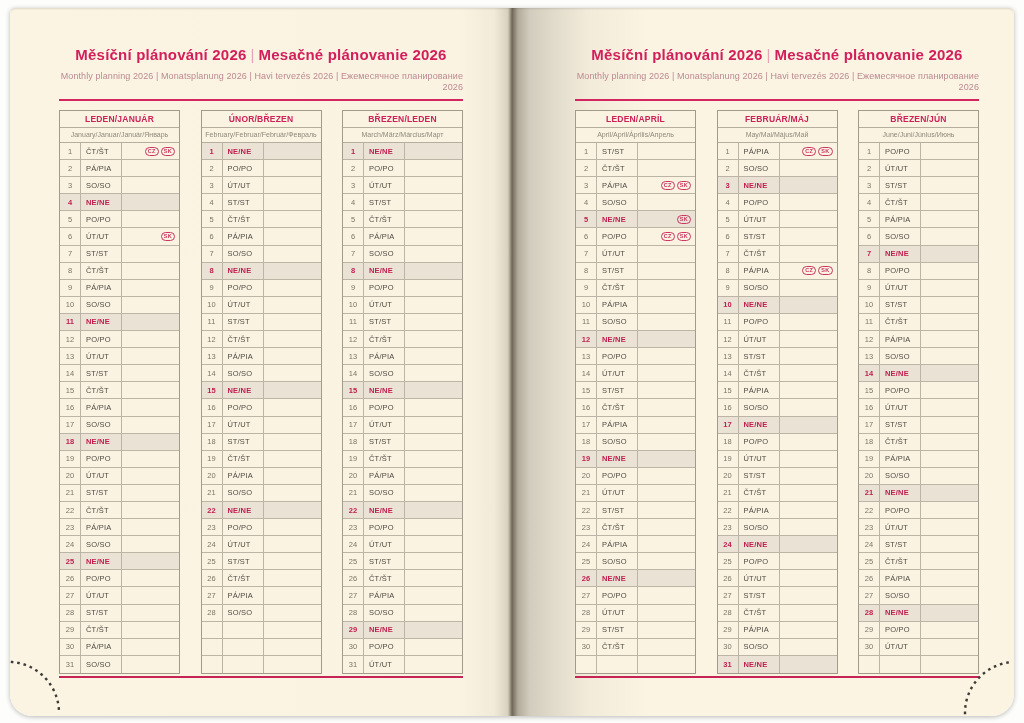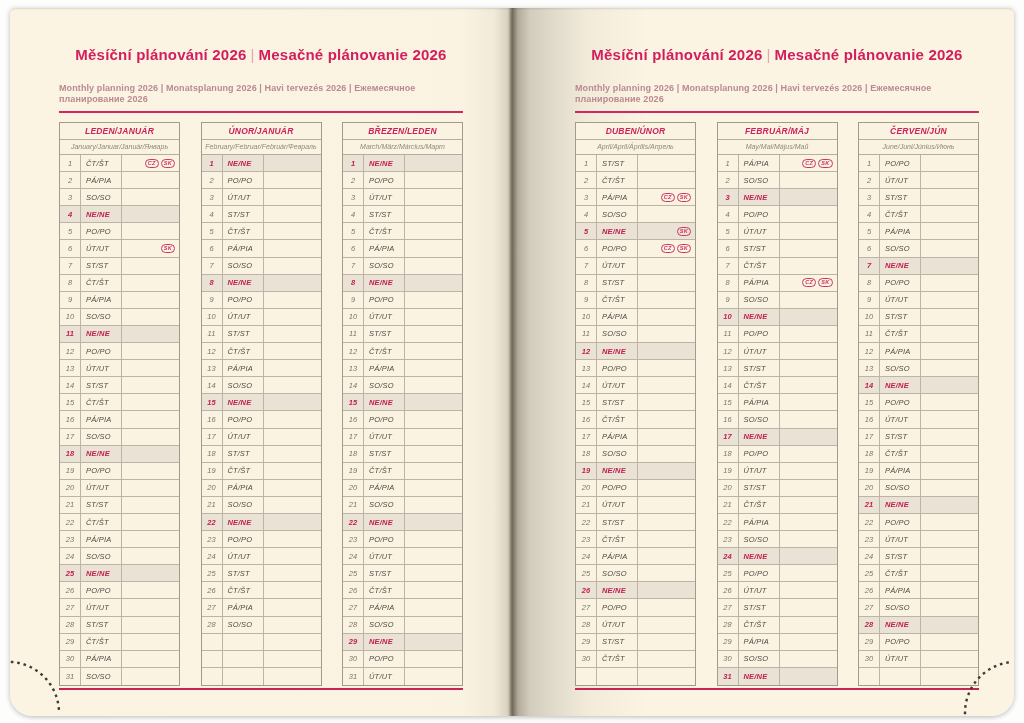--- a/index.html
+++ b/index.html
@@ -26,7 +26,7 @@
   .pageR .inner{margin-left:63px;}
   .title{margin-top:38px;text-align:center;font-size:15px;font-weight:bold;color:#d31e5c;letter-spacing:.2px;line-height:17px;}
   .title .sep{color:#e8a2b8;font-weight:normal;padding:0 4px;}
-  .subtitle{margin-top:20px;text-align:left;font-size:9px;color:#bb8990;letter-spacing:.1px;line-height:11px;font-weight:bold;}
+  .subtitle{margin-top:8px;text-align:right;font-size:9px;color:#bb8990;letter-spacing:.1px;line-height:11px;}
   .rule{height:2px;background:#d4255e;margin-top:6px;}
   .months{display:flex;justify-content:space-between;margin-top:9px;}
   .month{width:121px;box-sizing:border-box;border:1px solid #a29a8b;background:#faf3e2;font-style:italic;}

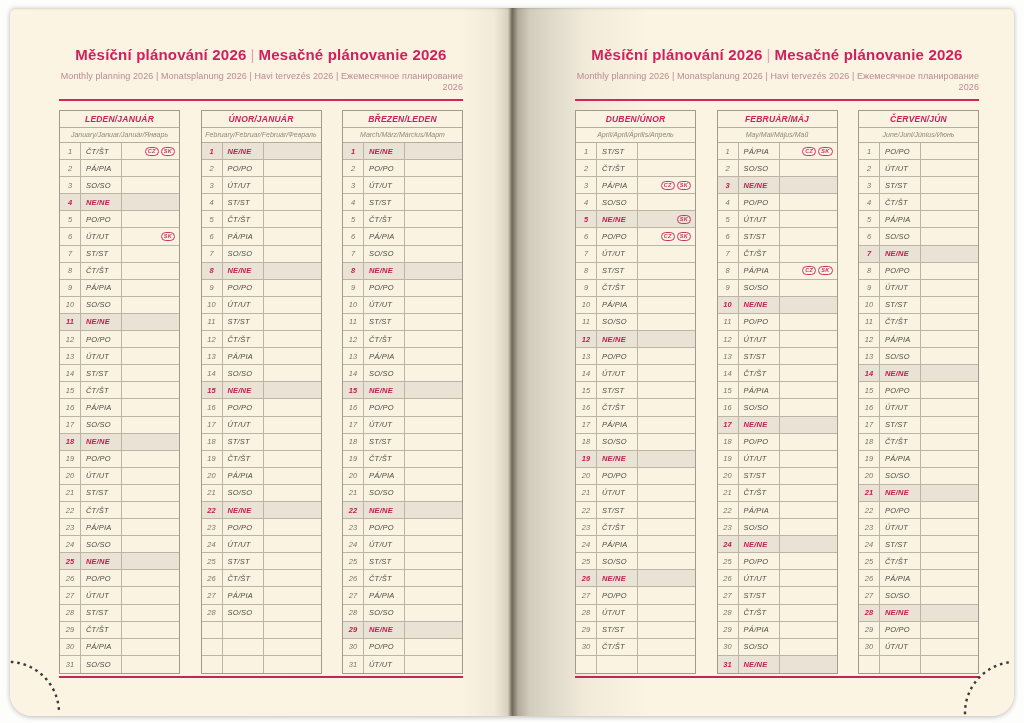--- a/index.html
+++ b/index.html
@@ -29,7 +29,7 @@
   .subtitle{margin-top:8px;text-align:right;font-size:9px;color:#bb8990;letter-spacing:.1px;line-height:11px;}
   .rule{height:2px;background:#d4255e;margin-top:6px;}
   .months{display:flex;justify-content:space-between;margin-top:9px;}
-  .month{width:121px;box-sizing:border-box;border:1px solid #a29a8b;background:#faf3e2;font-style:italic;}
+  .month{width:121px;box-sizing:border-box;border:1px solid #a29a8b;background:#faf3e2;}
   .mh{height:16px;line-height:16px;text-align:center;font-size:8.5px;font-weight:bold;color:#cd2158;letter-spacing:.2px;border-bottom:1px solid #b5ad9d;}
   .ms{height:14px;line-height:14px;text-align:center;font-size:7px;color:#8f897b;border-bottom:1px solid #b5ad9d;white-space:nowrap;}
   .mrow{display:flex;height:17.1px;border-bottom:1px solid #bcb4a4;box-sizing:border-box;}

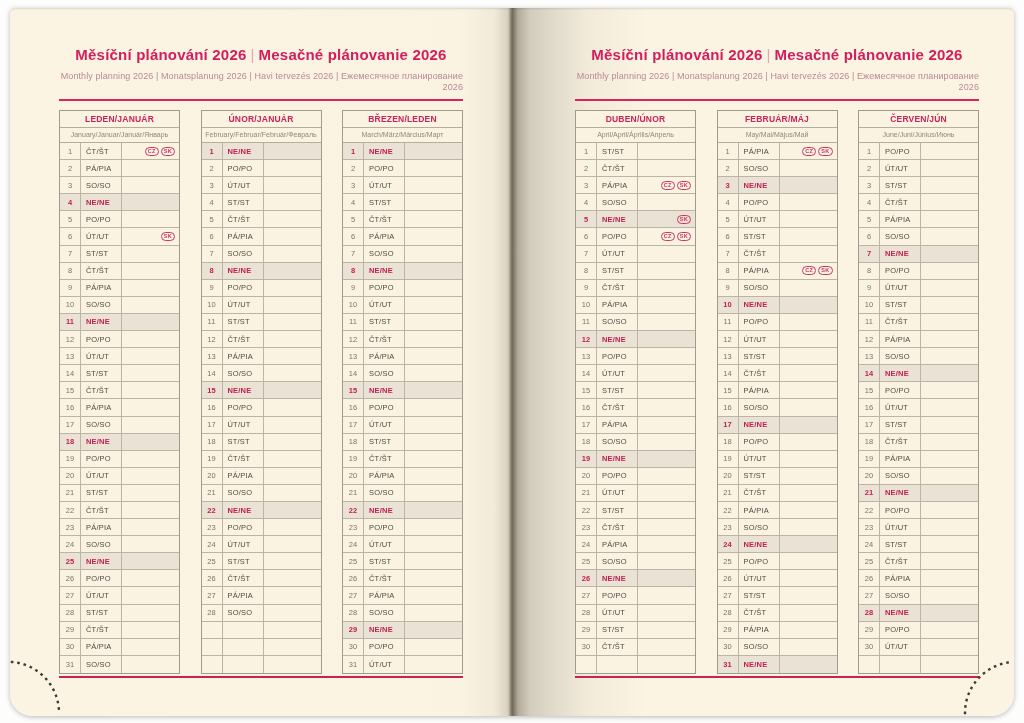--- a/index.html
+++ b/index.html
@@ -221,7 +221,7 @@
             </div>
           </div>
           <div class="month">
-            <div class="mh">ÚNOR/JANUÁR</div>
+            <div class="mh">ÚNOR/BŘEZEN</div>
             <div class="ms">February/Februar/Február/Февраль</div>
             <div class="mrow sun">
               <div class="num">1</div>

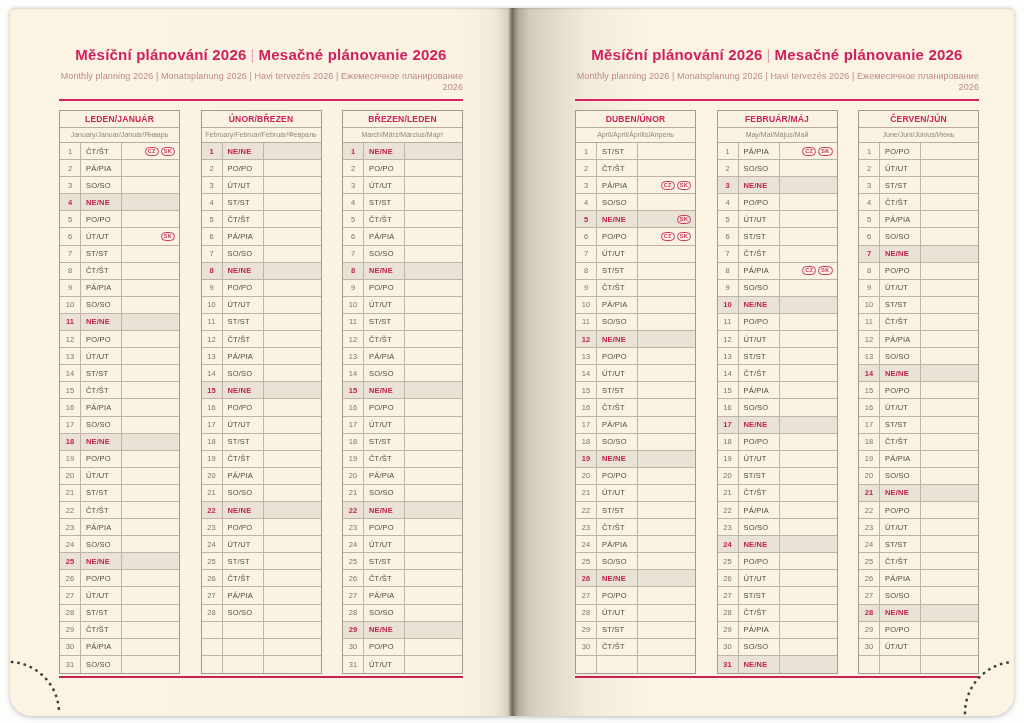--- a/index.html
+++ b/index.html
@@ -552,7 +552,7 @@
       <div class="rule"></div>
       <div class="months">
           <div class="month">
-            <div class="mh">DUBEN/ÚNOR</div>
+            <div class="mh">LEDEN/APRÍL</div>
             <div class="ms">April/April/Április/Апрель</div>
             <div class="mrow">
               <div class="num">1</div>

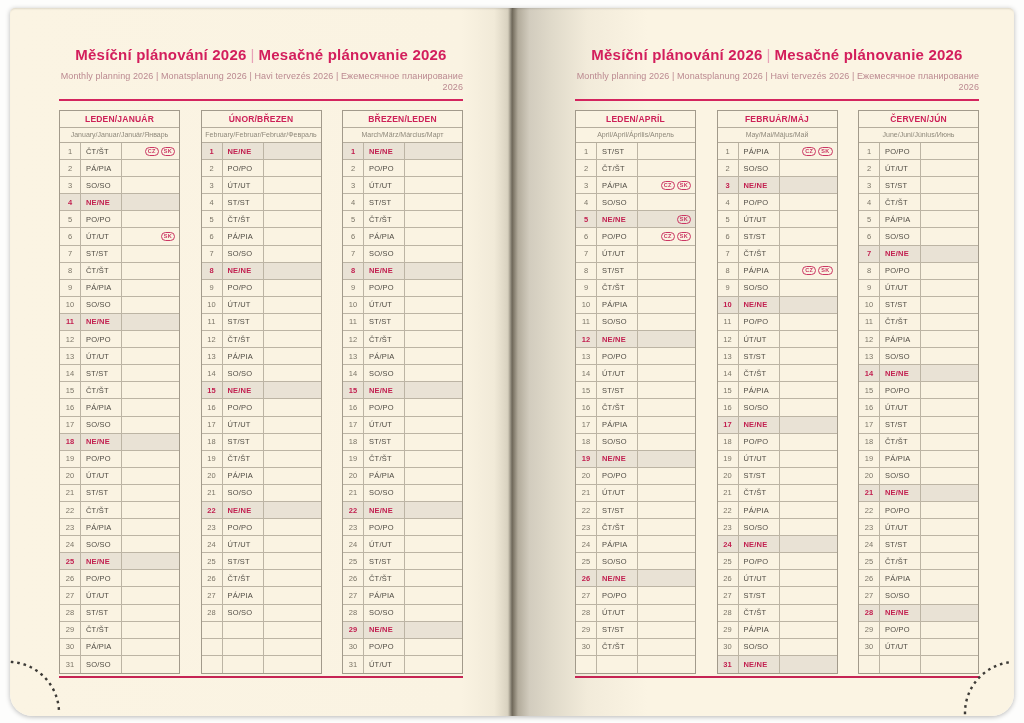--- a/index.html
+++ b/index.html
@@ -884,7 +884,7 @@
             </div>
           </div>
           <div class="month">
-            <div class="mh">ČERVEN/JÚN</div>
+            <div class="mh">BŘEZEN/JÚN</div>
             <div class="ms">June/Juni/Június/Июнь</div>
             <div class="mrow">
               <div class="num">1</div>

